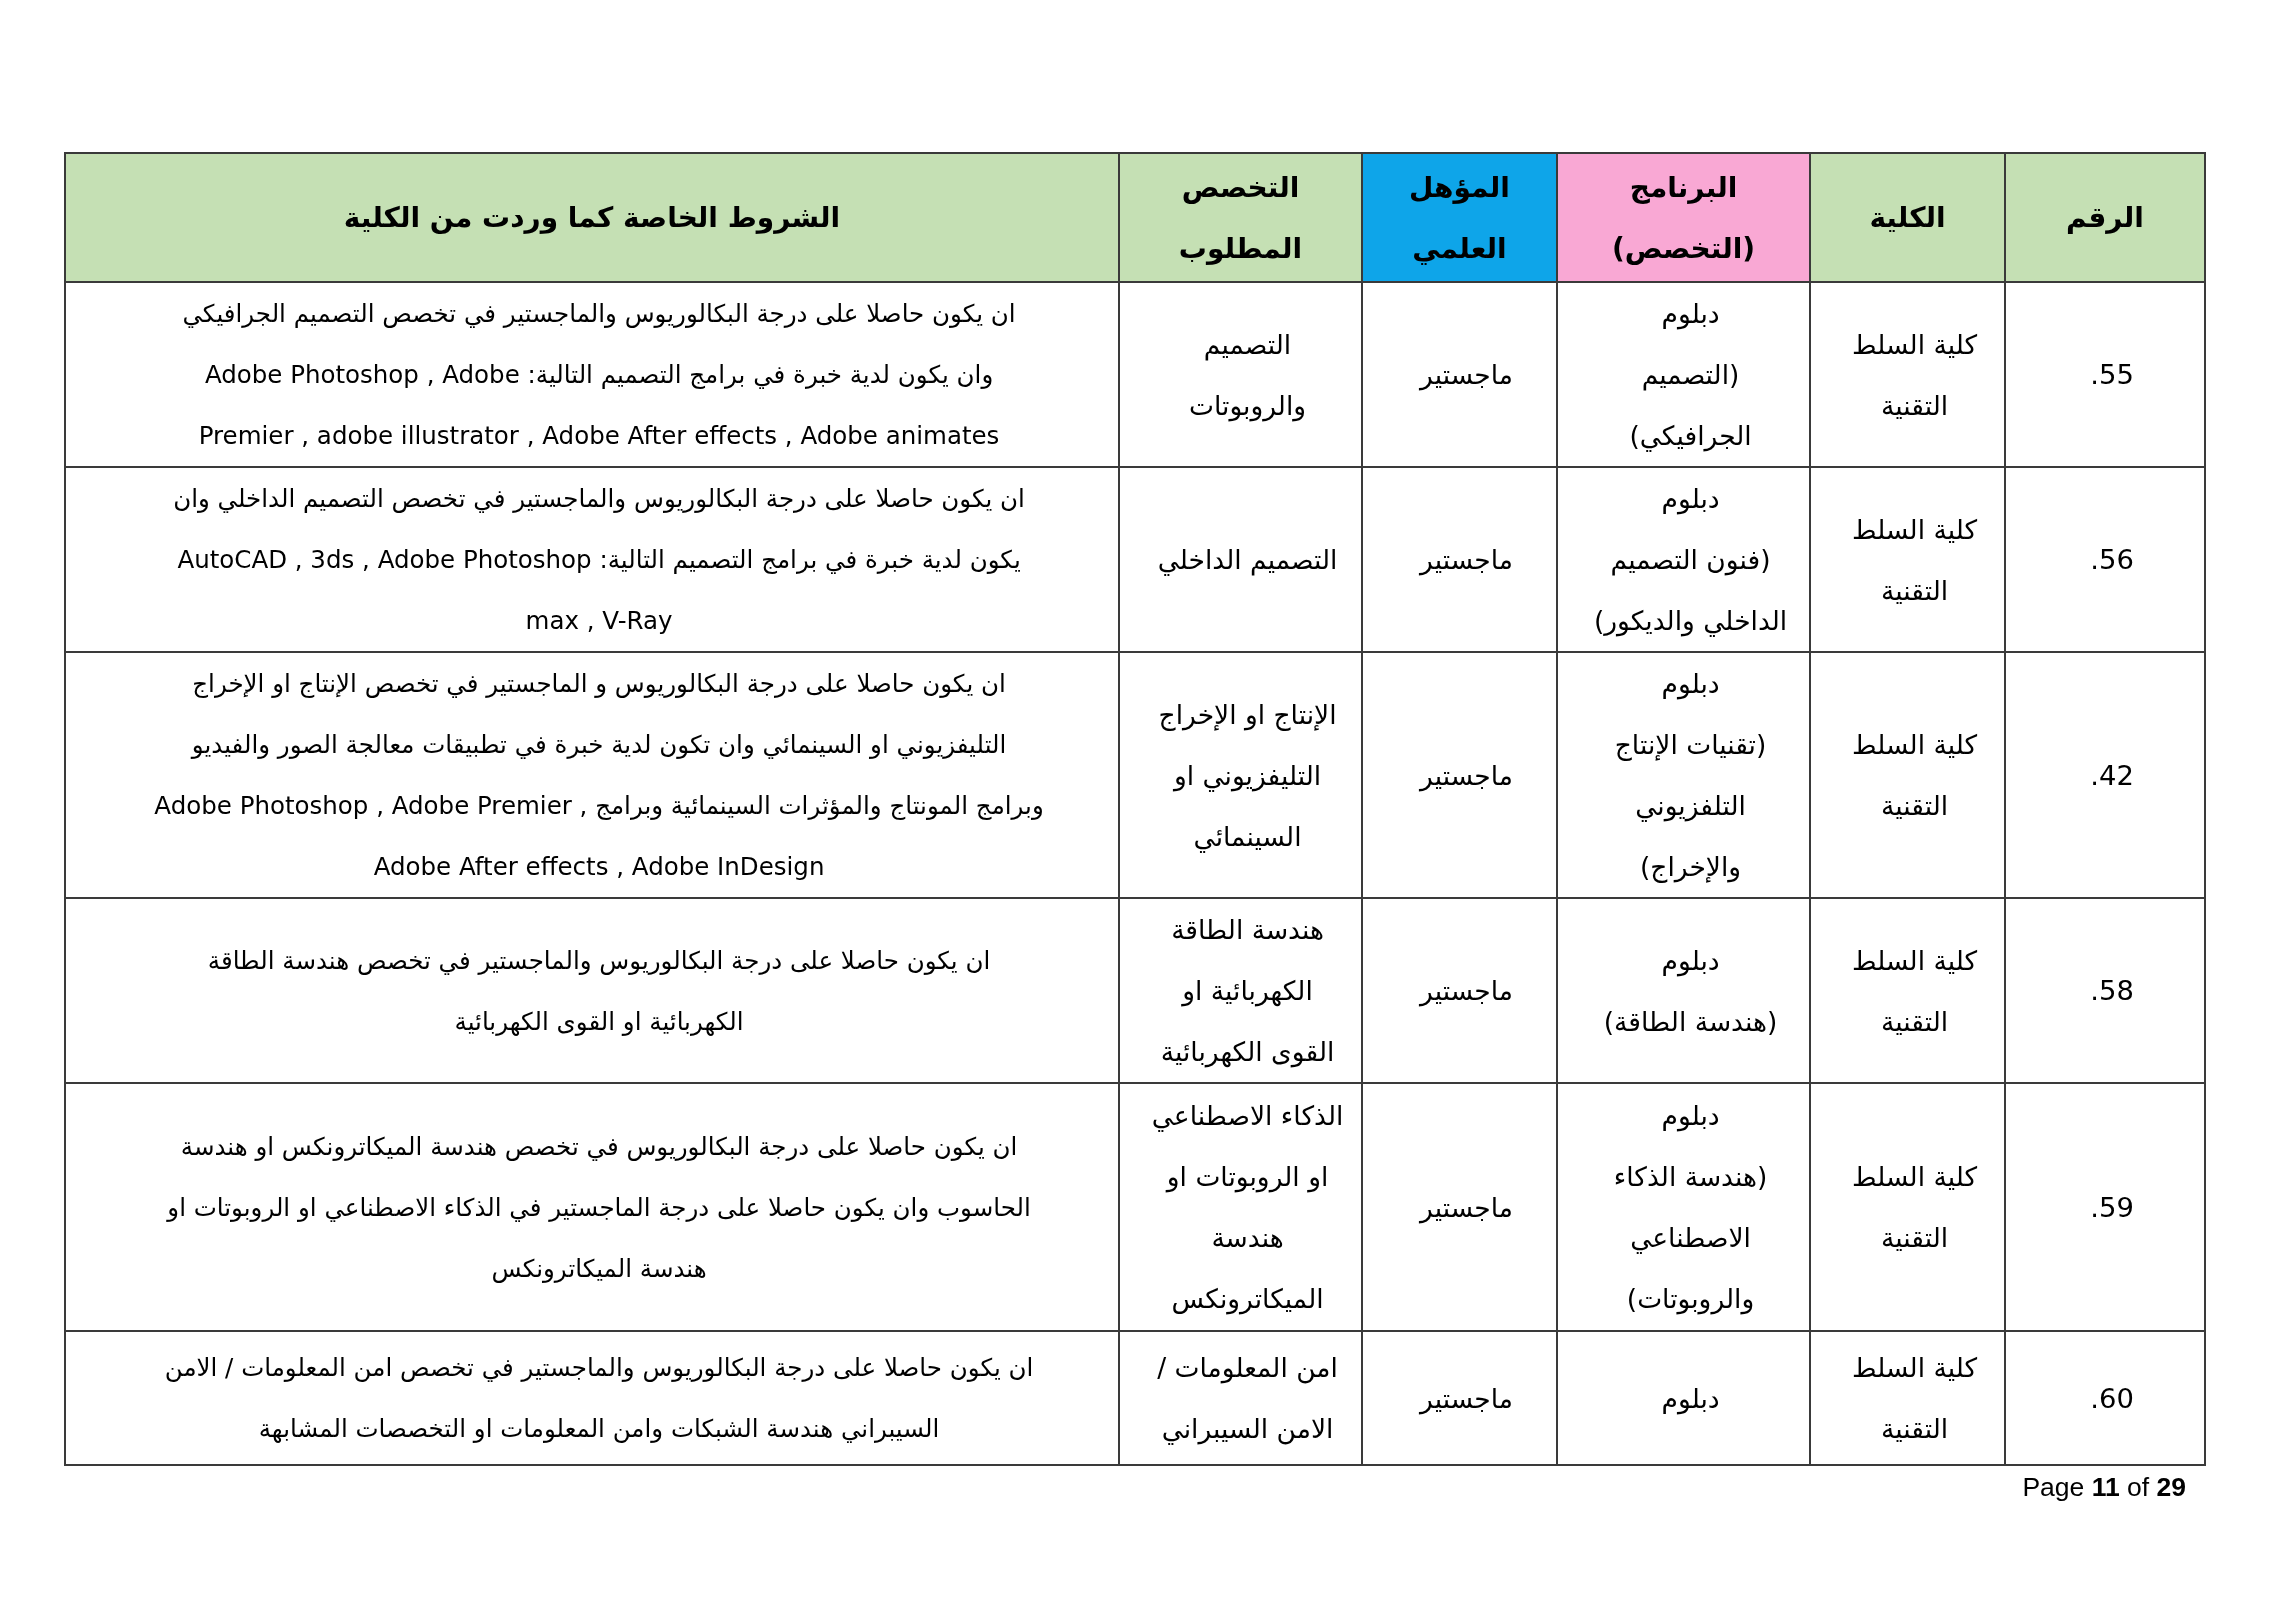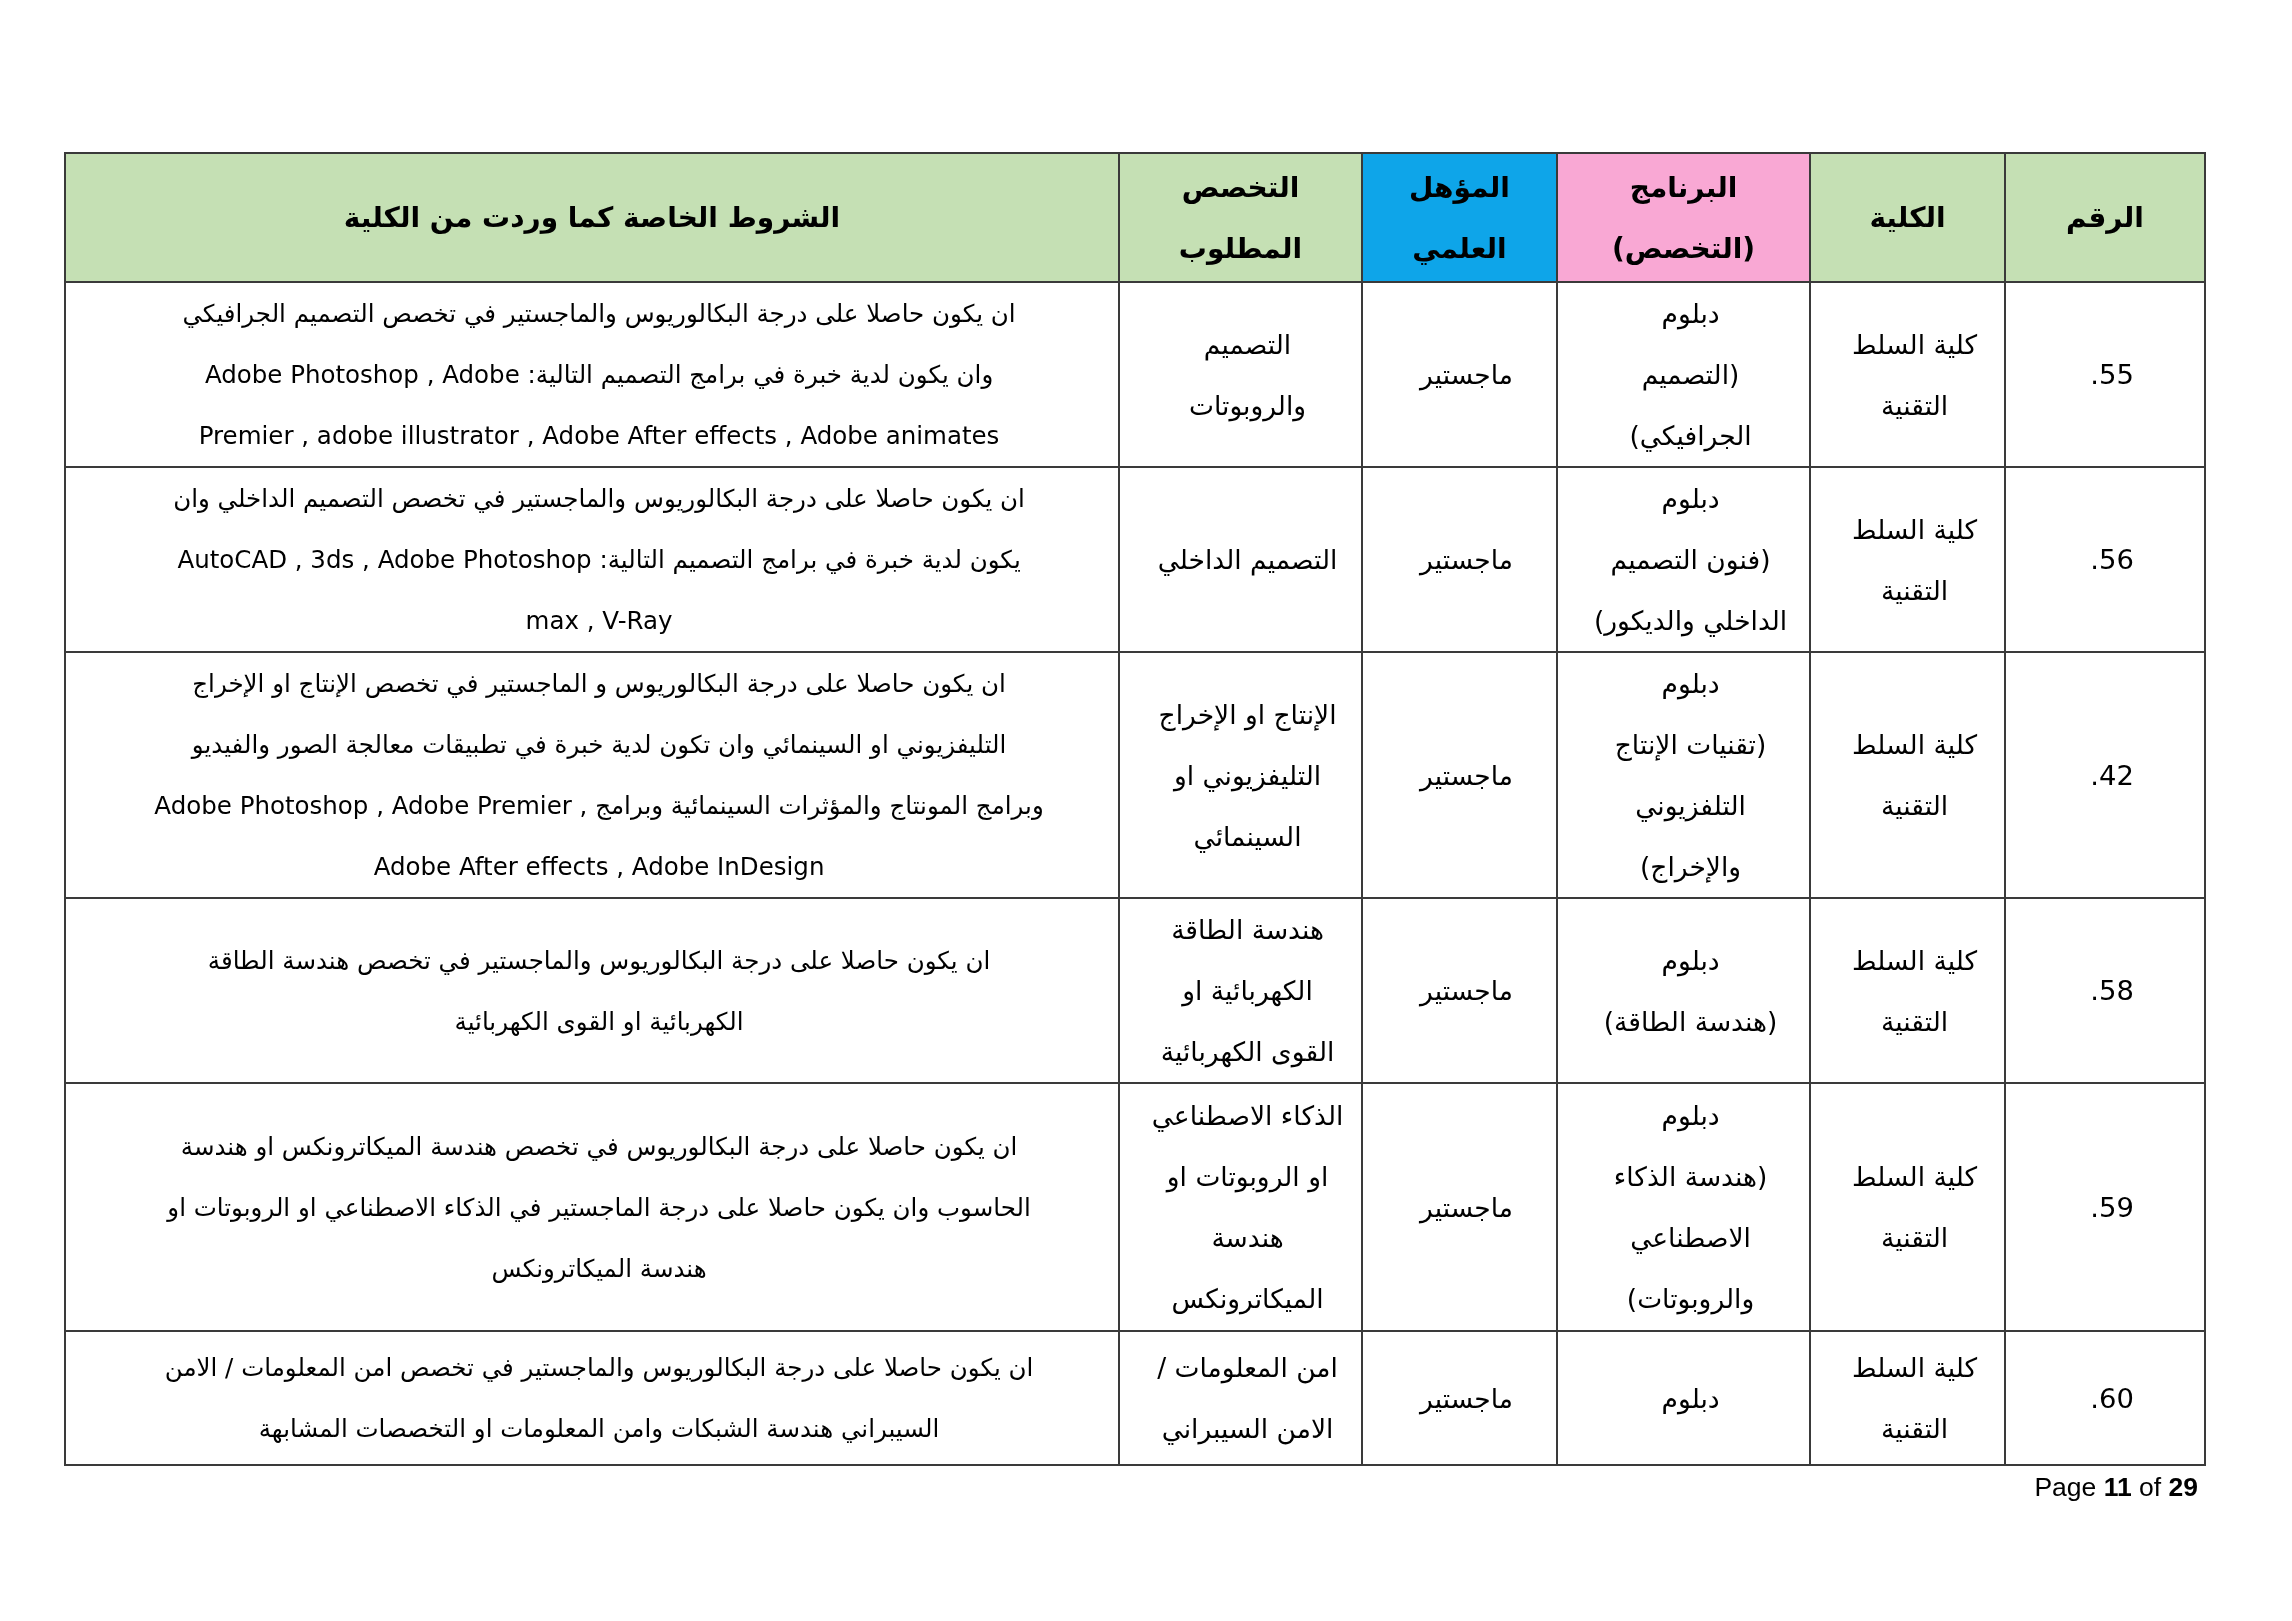--- a/index.html
+++ b/index.html
@@ -49,7 +49,7 @@
 
   .footer {
     position: absolute;
-    top: 1472px; right: 95px;
+    top: 1472px; right: 107px;
     font-family: "Liberation Sans", sans-serif;
     font-size: 26.5px;
     color: #000000;

